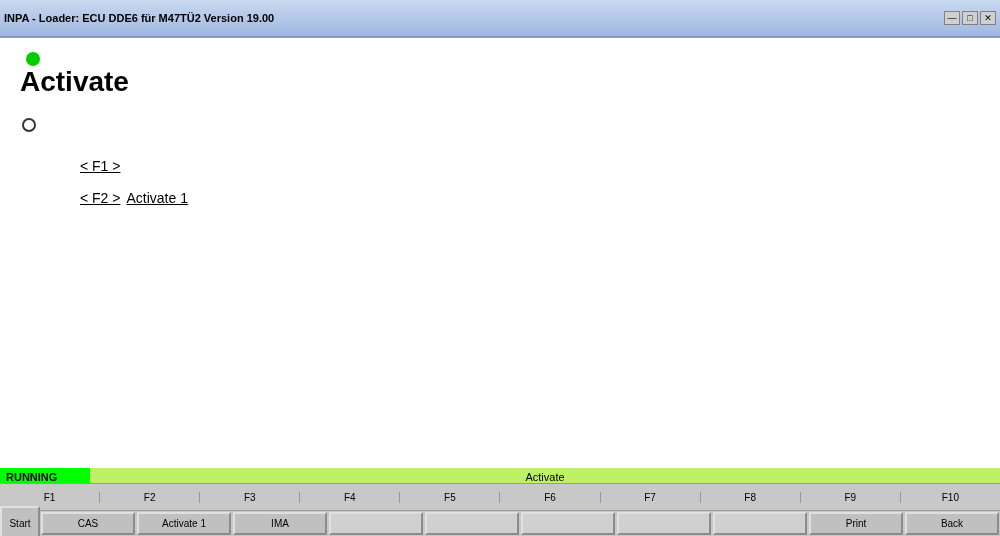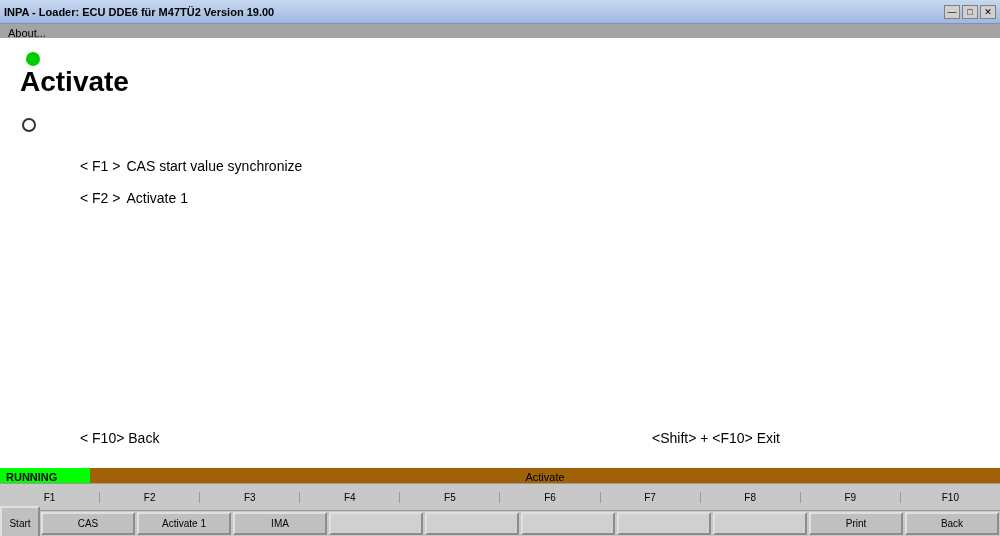--- a/index.html
+++ b/index.html
@@ -8,7 +8,7 @@
     
     .title-bar {
       background: linear-gradient(to bottom, #c8d8f0 0%, #a0b8e0 100%);
-      height: 24px;
+      height: 37px;
       display: flex;
       align-items: center;
       justify-content: space-between;

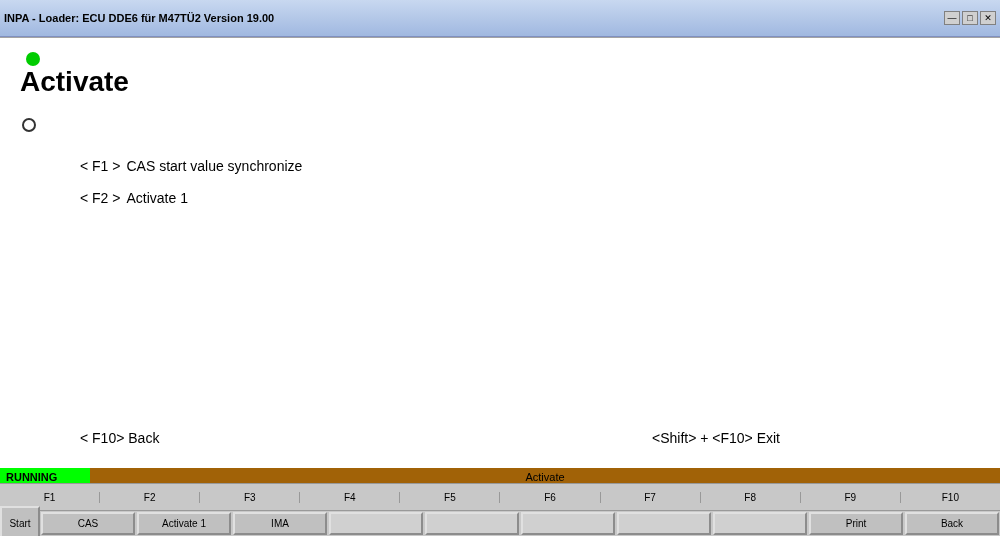--- a/index.html
+++ b/index.html
@@ -86,6 +86,7 @@
       display: flex;
       align-items: center;
       gap: 6px;
+      text-decoration: underline;
     }
 
     .menu-entry .key {

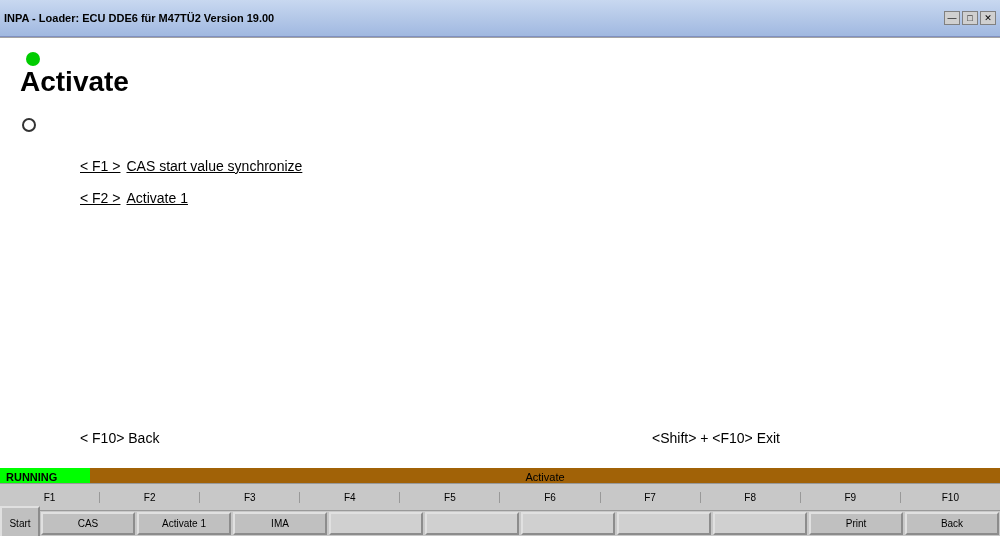--- a/index.html
+++ b/index.html
@@ -253,7 +253,6 @@
     <div class="menu-entries">
       <div class="menu-entry">
         <span class="key">&lt; F1 &gt;</span>
-        <span class="label">CAS start value synchronize</span>
       </div>
       <div class="menu-entry">
         <span class="key">&lt; F2 &gt;</span>

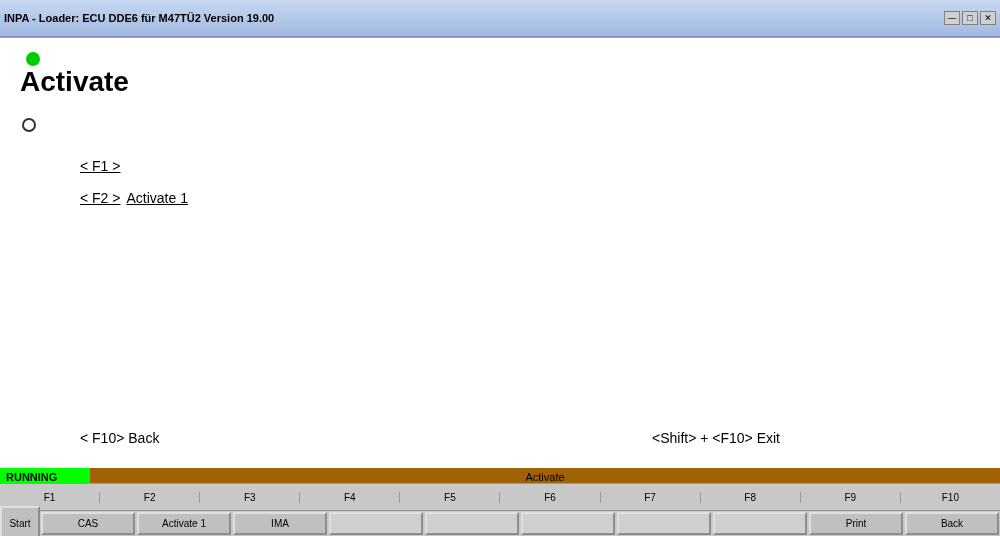--- a/index.html
+++ b/index.html
@@ -261,13 +261,6 @@
     </div>
 
     <div class="bottom-shortcuts">
-      <div style="display:flex; justify-content:space-between; padding-right: 200px;">
-        <div class="shortcut-entry">
-          <span>&lt; F10&gt;  </span>
-          <span>Back</span>
-        </div>
-        <div class="shortcut-entry">&lt;Shift&gt; + &lt;F10&gt;  Exit</div>
-      </div>
     </div>
   </div>
 </div>

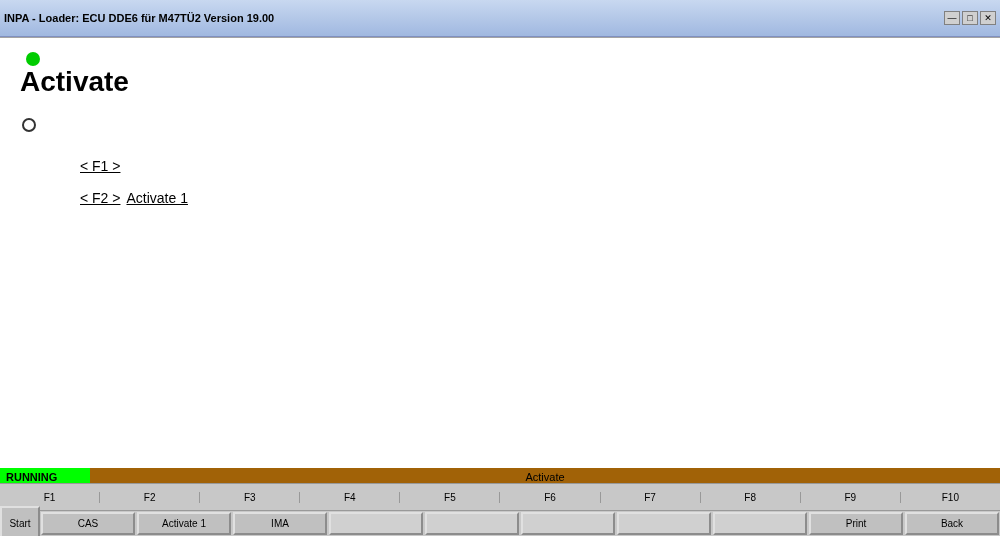--- a/index.html
+++ b/index.html
@@ -112,7 +112,7 @@
       left: 0;
       right: 0;
       height: 18px;
-      background: #a16207;
+      background: #bef264;
       display: flex;
       align-items: center;
     }

